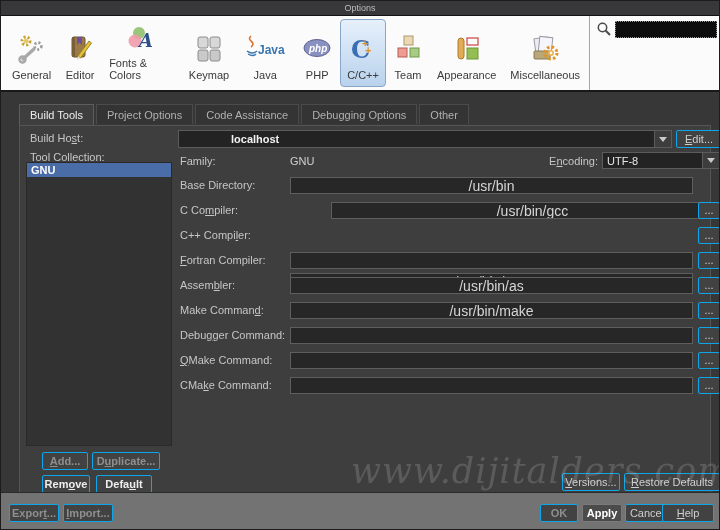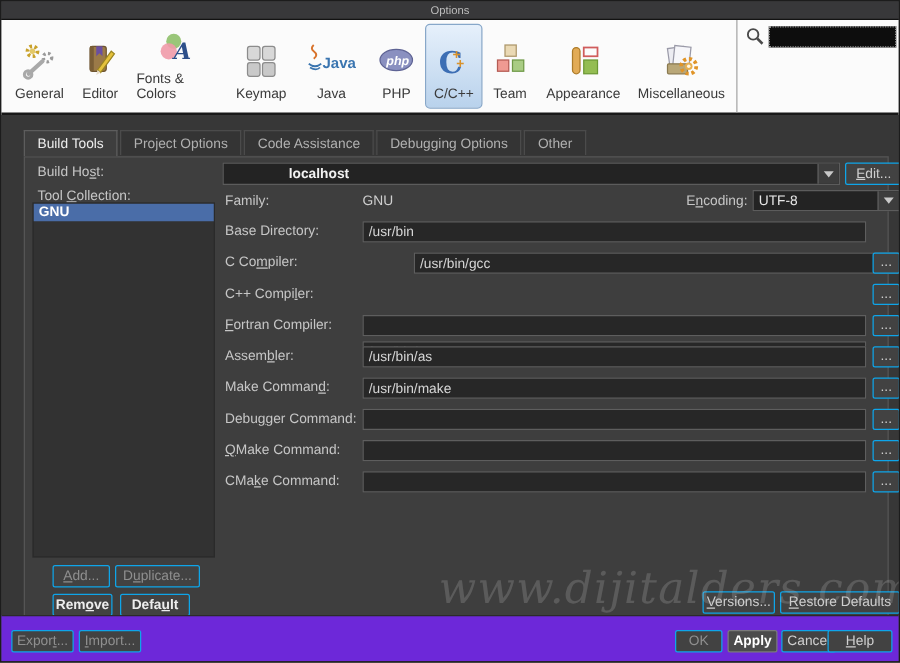--- a/index.html
+++ b/index.html
@@ -50,7 +50,7 @@
   .tri{width:0;height:0;border-left:4px solid transparent;border-right:4px solid transparent;border-top:5px solid #c9c9c9;}
   .field{position:absolute;height:17px;}
   .field input{width:100%;height:100%;background:#272727;border:1px solid #5e5e5e;color:#d6d6d6;
-    font-family:"Liberation Sans",sans-serif;font-size:11px;padding:0 4px;box-sizing:border-box;}
+    font-family:"Liberation Sans",sans-serif;font-size:14px;padding:0 4px;box-sizing:border-box;text-align:center;}
   .browse{position:absolute;width:22px;height:17px;line-height:14px;}
   
   .footer{position:absolute;bottom:0;left:0;right:0;height:36px;background:#6d28d9;border-top:1px solid #2b2b2b;}

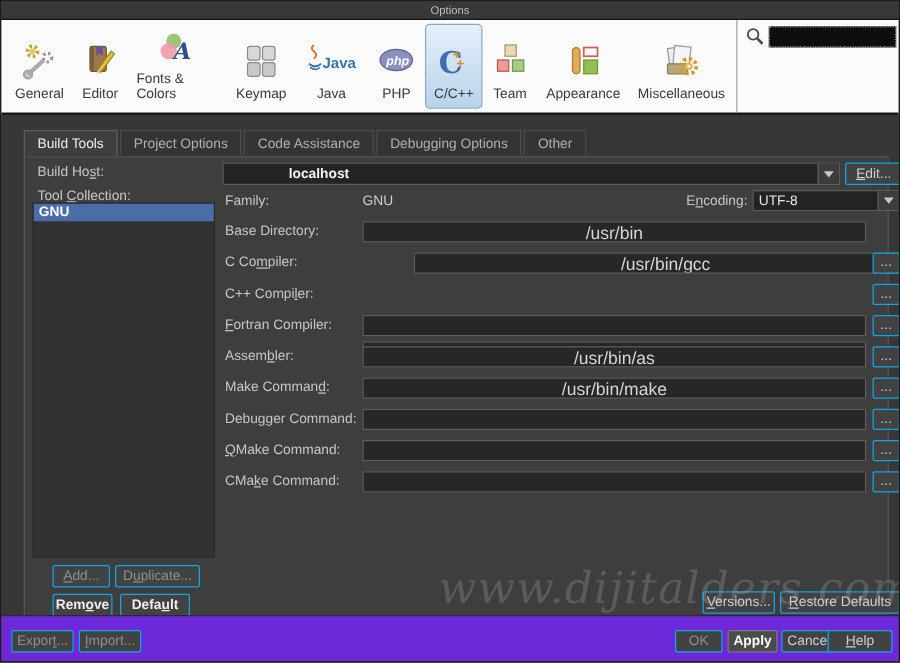--- a/index.html
+++ b/index.html
@@ -37,7 +37,7 @@
   
   .btn{position:absolute;background:#424242;border:1px solid #0ea5e9;border-radius:2px;
     color:#cfcfcf;text-align:center;line-height:16px;height:18px;box-sizing:border-box;cursor:default;white-space:nowrap;}
-  .btn.dim{color:#8f8f8f;}
+  .btn.dim{color:#8f8f8f;font-weight:bold;}
   .btn.strong{color:#ededed;font-weight:bold;}
   .btn.focus{background:#4b4b4b;border-color:#7a7a7a;color:#fff;font-weight:bold;}
   

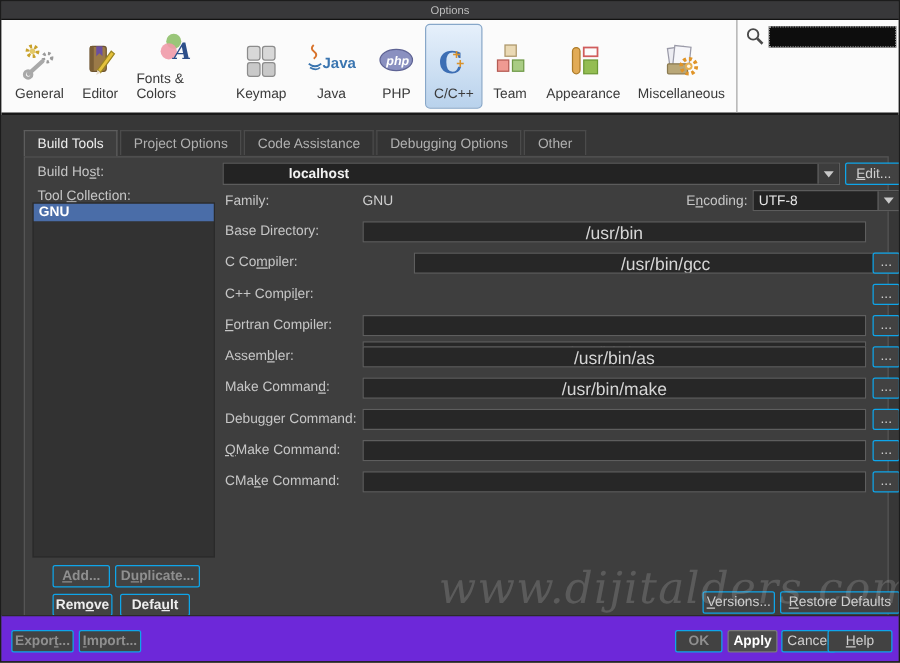--- a/index.html
+++ b/index.html
@@ -53,7 +53,7 @@
     font-family:"Liberation Sans",sans-serif;font-size:14px;padding:0 4px;box-sizing:border-box;text-align:center;}
   .browse{position:absolute;width:22px;height:17px;line-height:14px;}
   
-  .footer{position:absolute;bottom:0;left:0;right:0;height:36px;background:#6d28d9;border-top:1px solid #2b2b2b;}
+  .footer{position:absolute;bottom:0;left:0;right:0;height:36px;background:#737373;border-top:1px solid #2b2b2b;}
   
   .watermark{position:absolute;left:350px;top:450px;z-index:60;pointer-events:none;
     font-family:"DejaVu Serif",serif;font-style:italic;font-size:35px;letter-spacing:1px;

